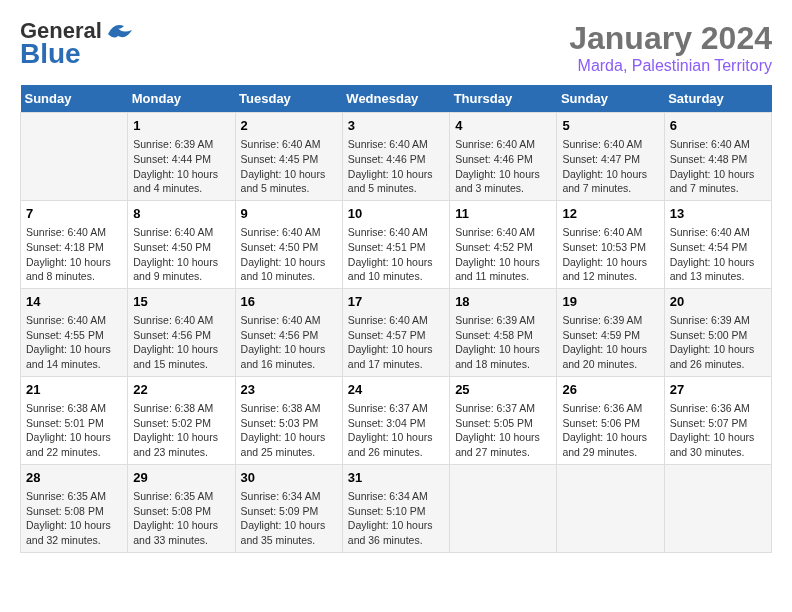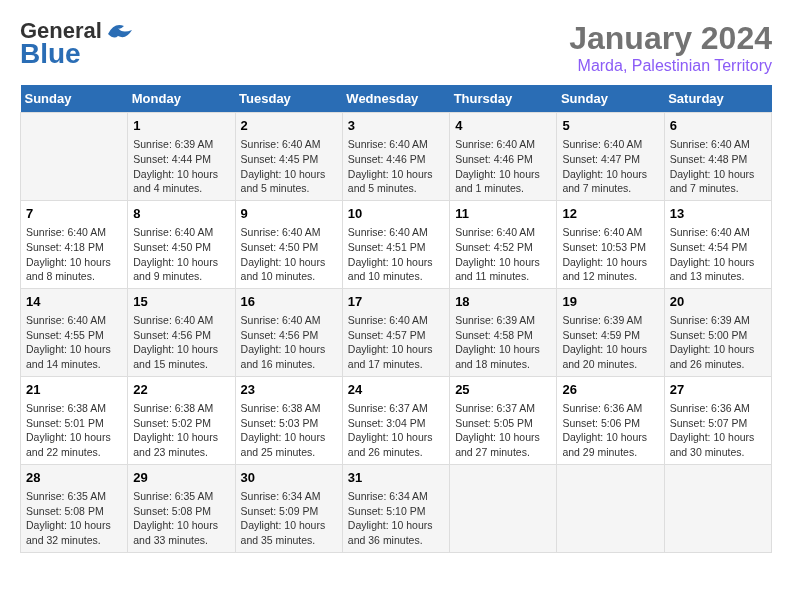--- a/index.html
+++ b/index.html
@@ -133,7 +133,7 @@
           <div class="day-info">Sunrise: 6:40 AM</div>
           <div class="day-info">Sunset: 4:46 PM</div>
           <div class="day-info">Daylight: 10 hours</div>
-          <div class="day-info">and 1 minutes.</div>
+          <div class="day-info">and 3 minutes.</div>
         </td>
         <td>
           <div class="day-number">5</div>

